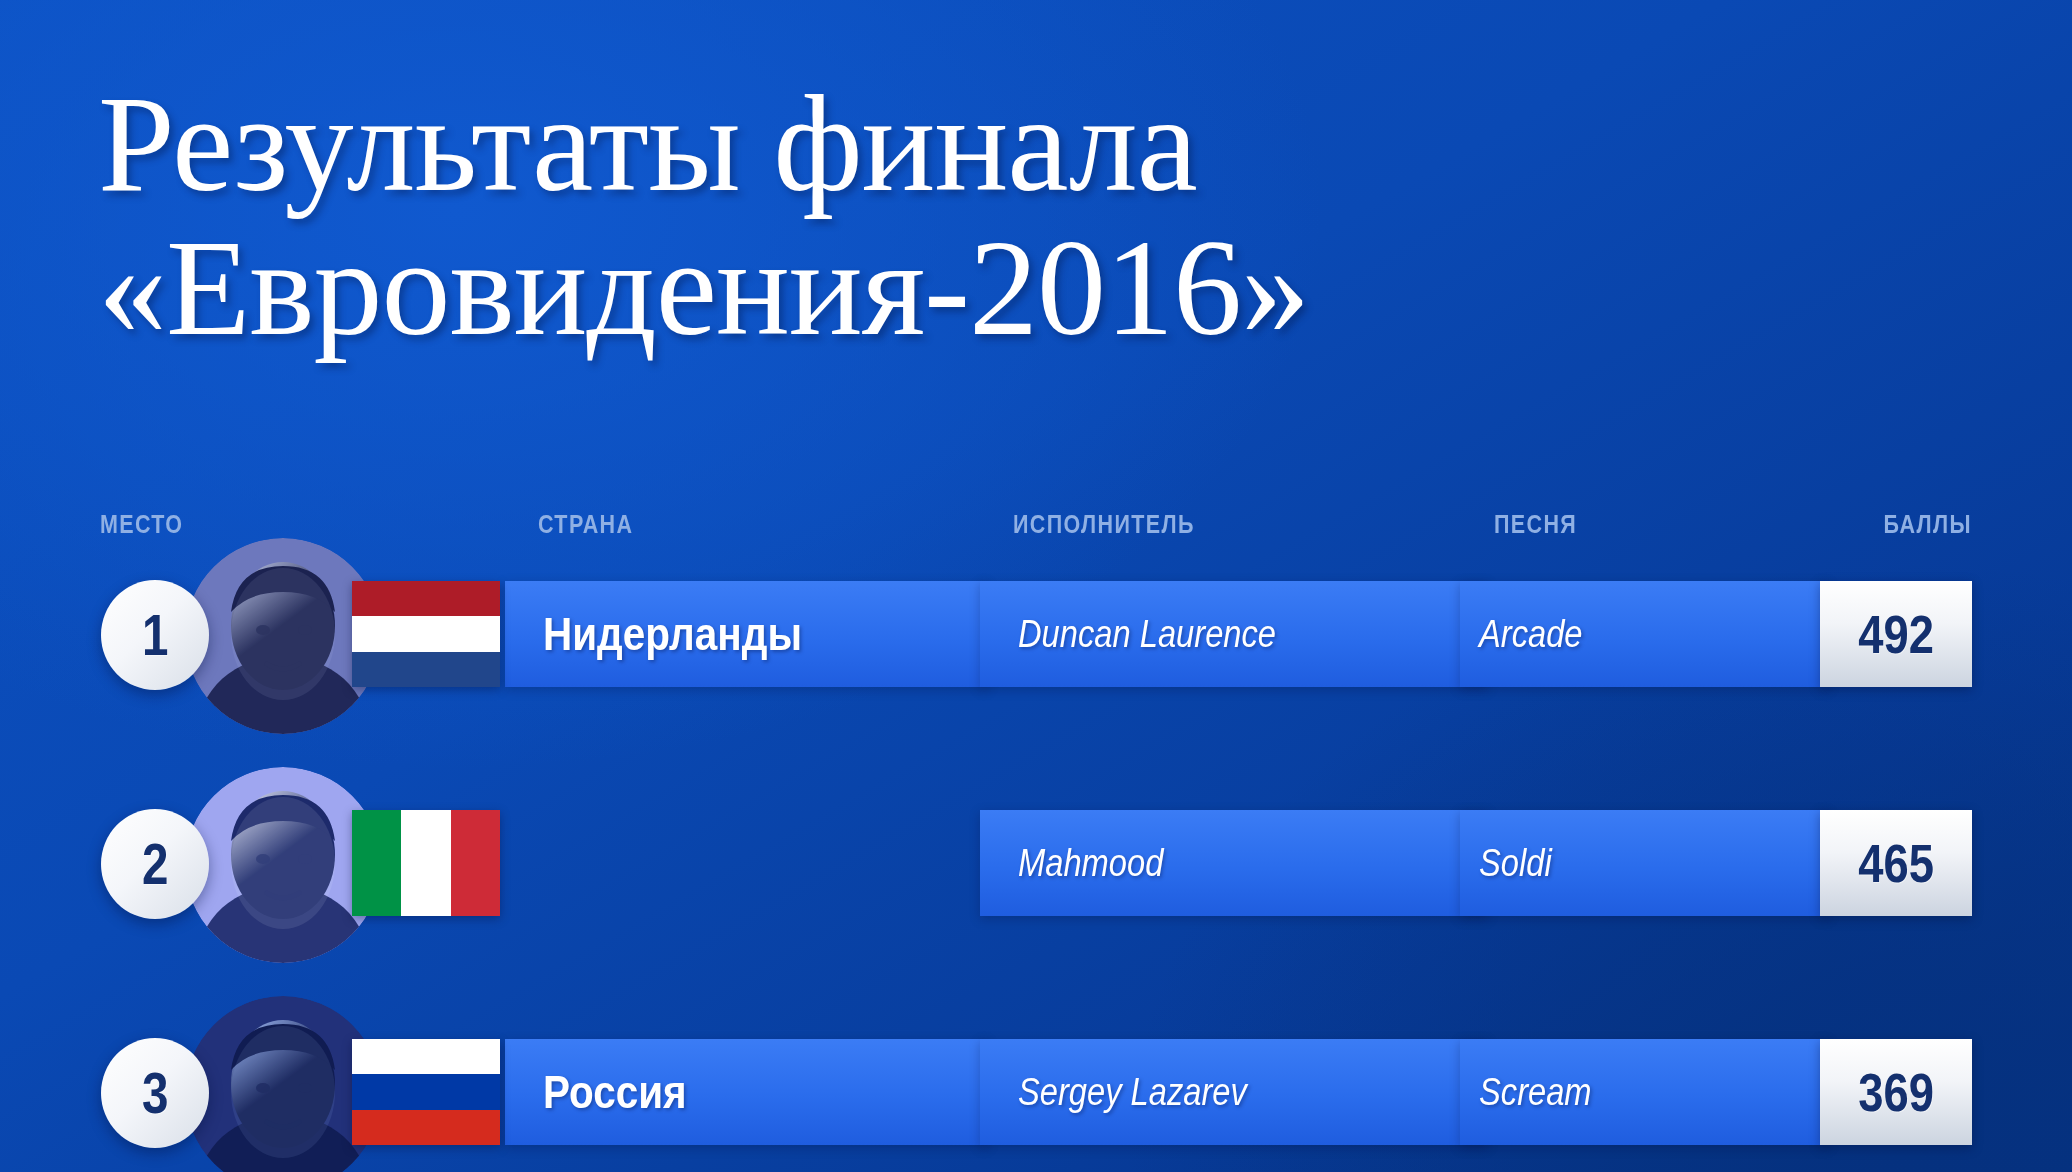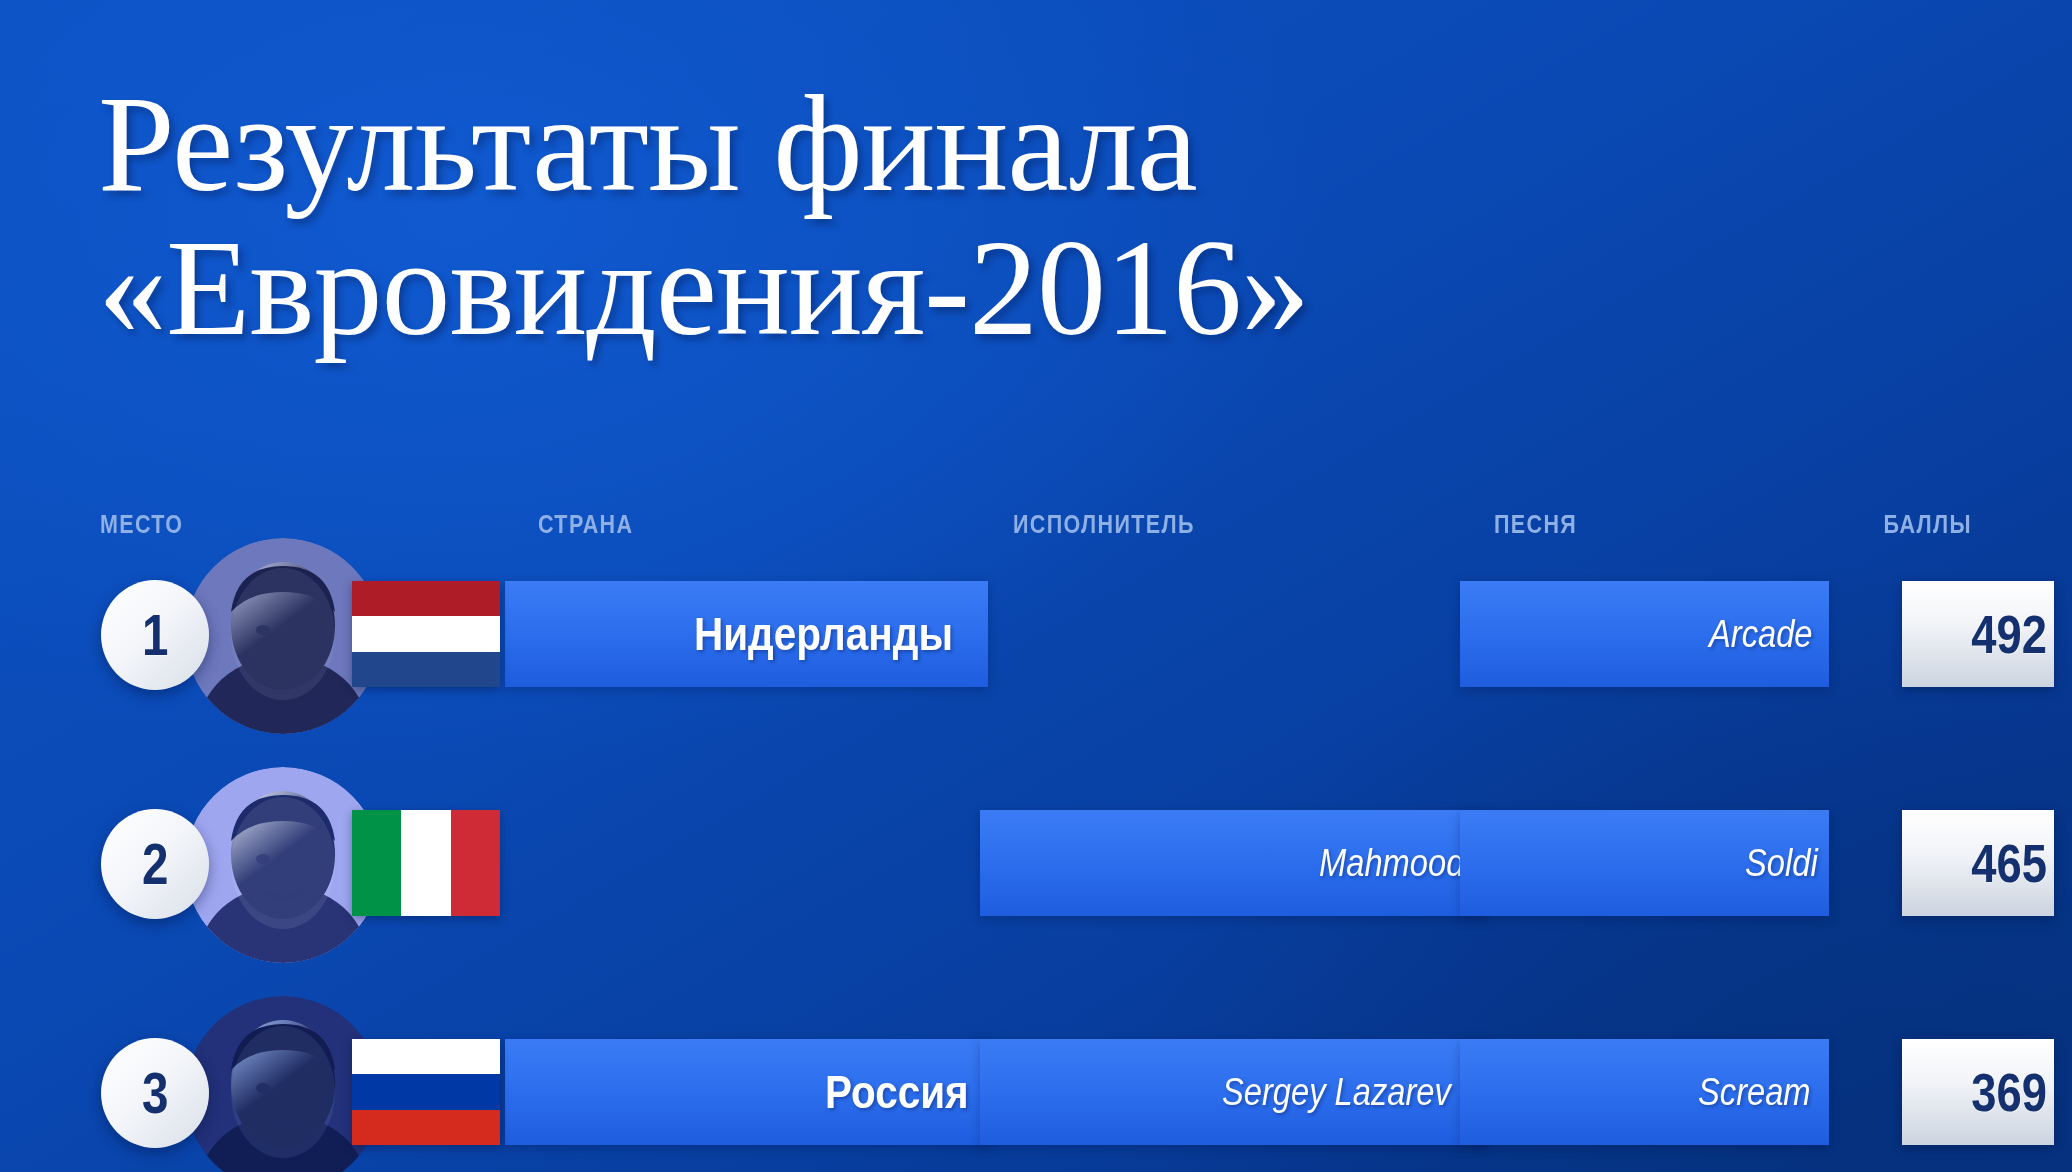--- a/index.html
+++ b/index.html
@@ -147,7 +147,6 @@
     display: flex;
     align-items: center;
     box-shadow: 0 3px 10px rgba(0,12,50,0.25);
-    justify-content: flex-end;
   }
   .bar-country {
     left: 505px;

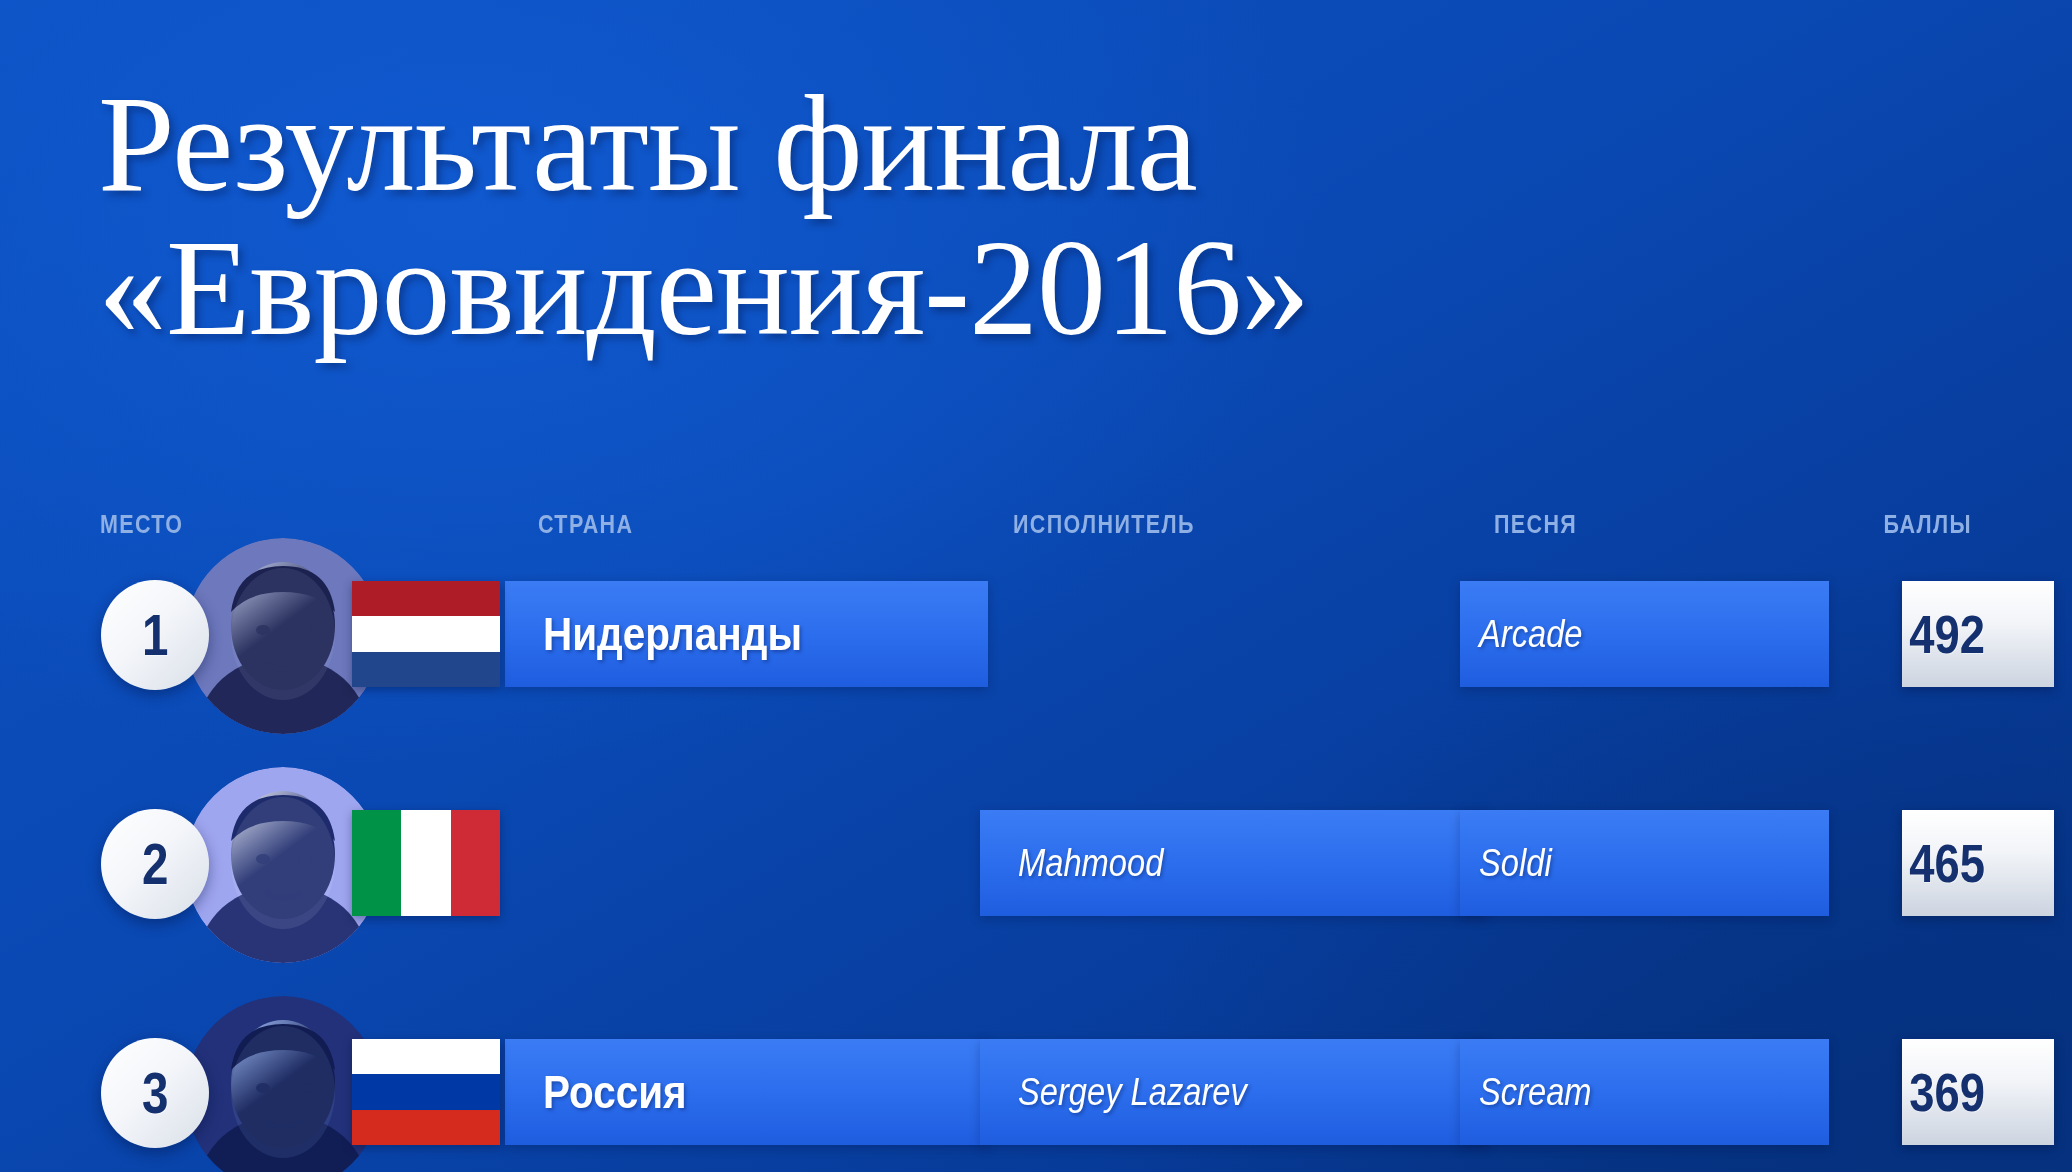--- a/index.html
+++ b/index.html
@@ -259,6 +259,9 @@
     <div class="bar bar-country">
       <span class="country-text">Нидерланды</span>
     </div>
+    <div class="bar bar-artist">
+      <span class="italic-text">Duncan Laurence</span>
+    </div>
     <div class="bar bar-song">
       <span class="italic-text">Arcade</span>
     </div>

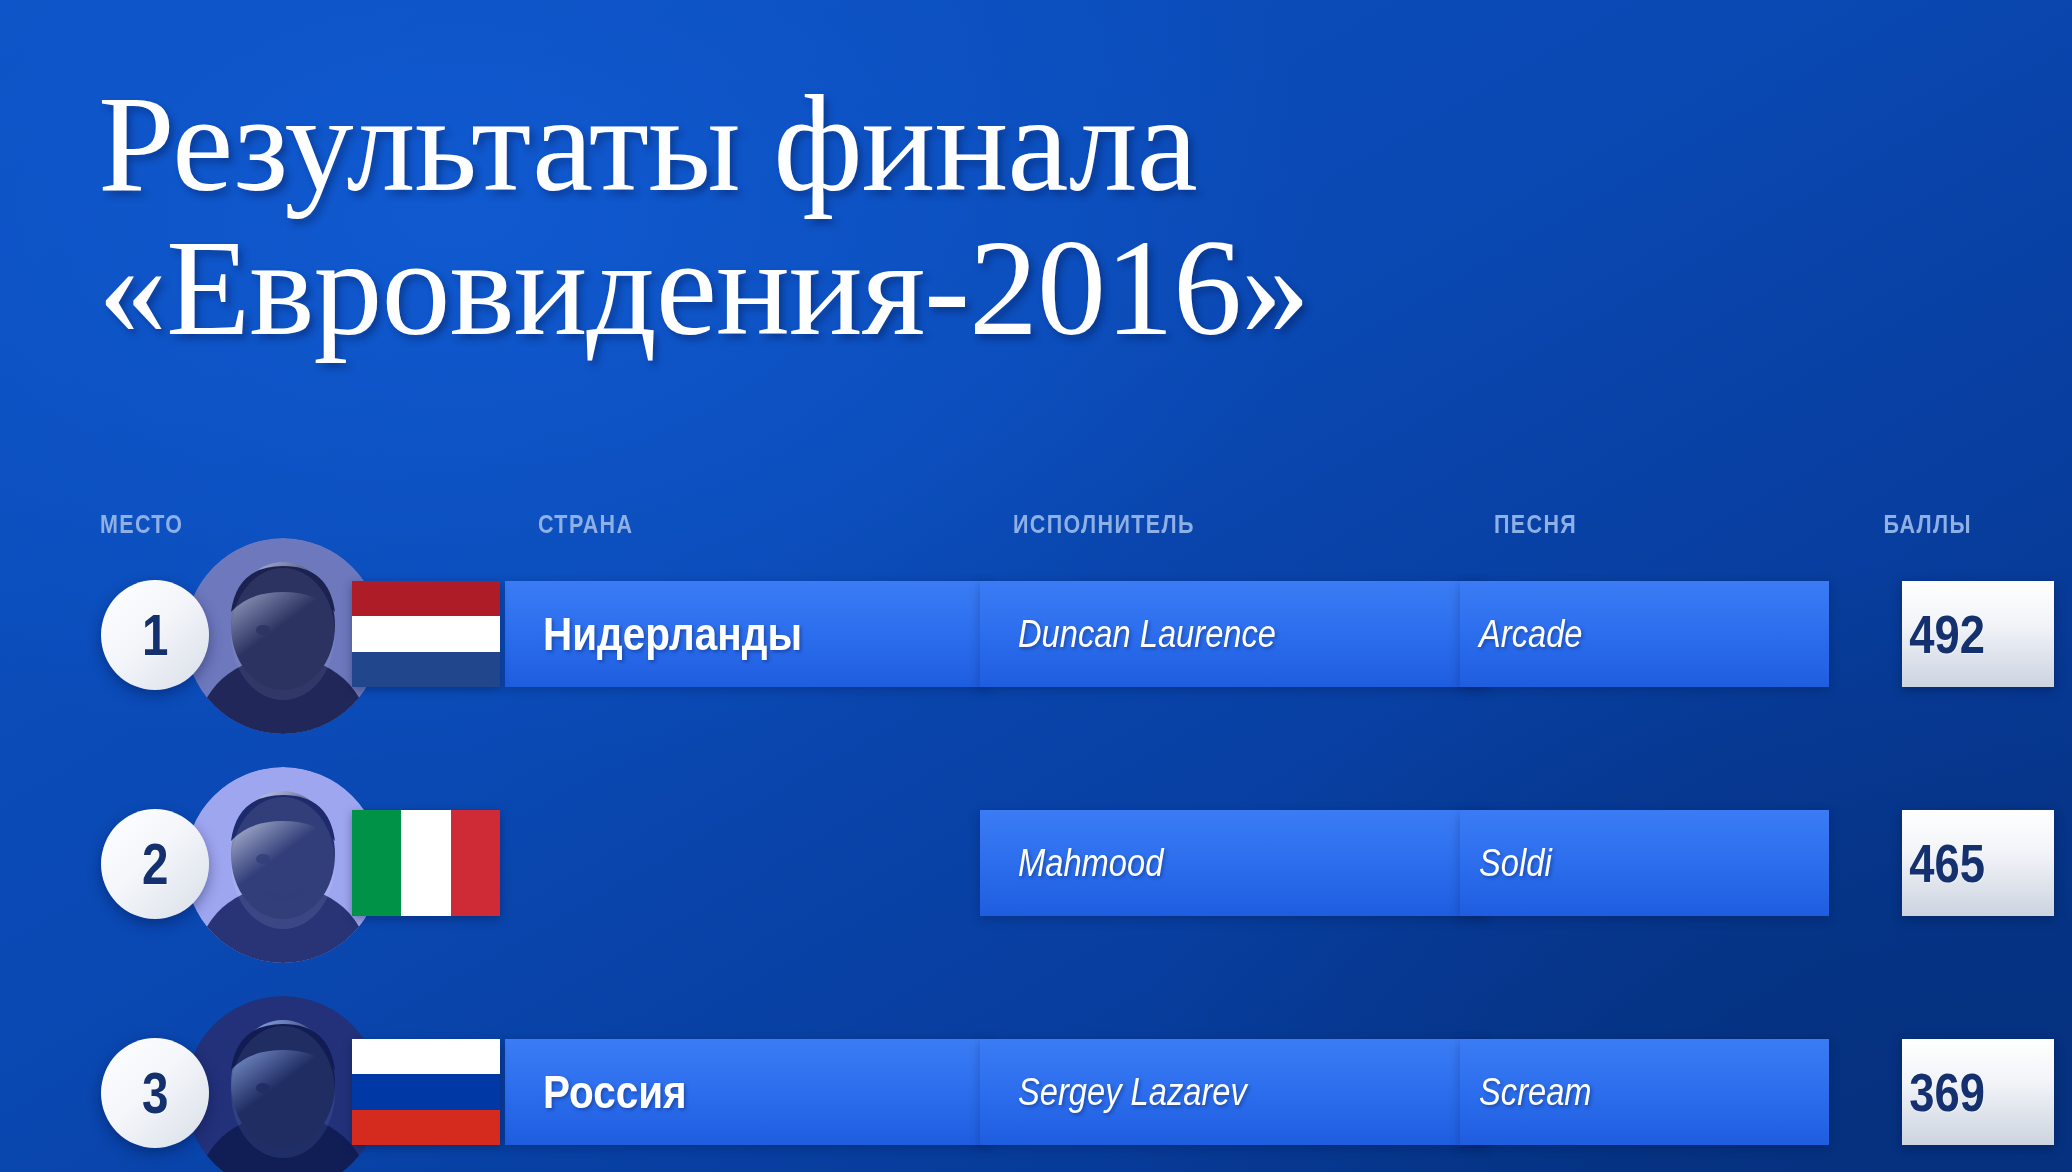--- a/index.html
+++ b/index.html
@@ -167,9 +167,10 @@
     padding-left: 19px;
   }
   .bar-score {
-    left: 1902px;
+    left: 1820px;
     width: 152px;
     background: linear-gradient(180deg, #ffffff 0%, #f2f4f8 40%, #ccd4e0 100%);
+    justify-content: center;
     box-shadow: 0 3px 10px rgba(0,12,50,0.35);
   }
 

